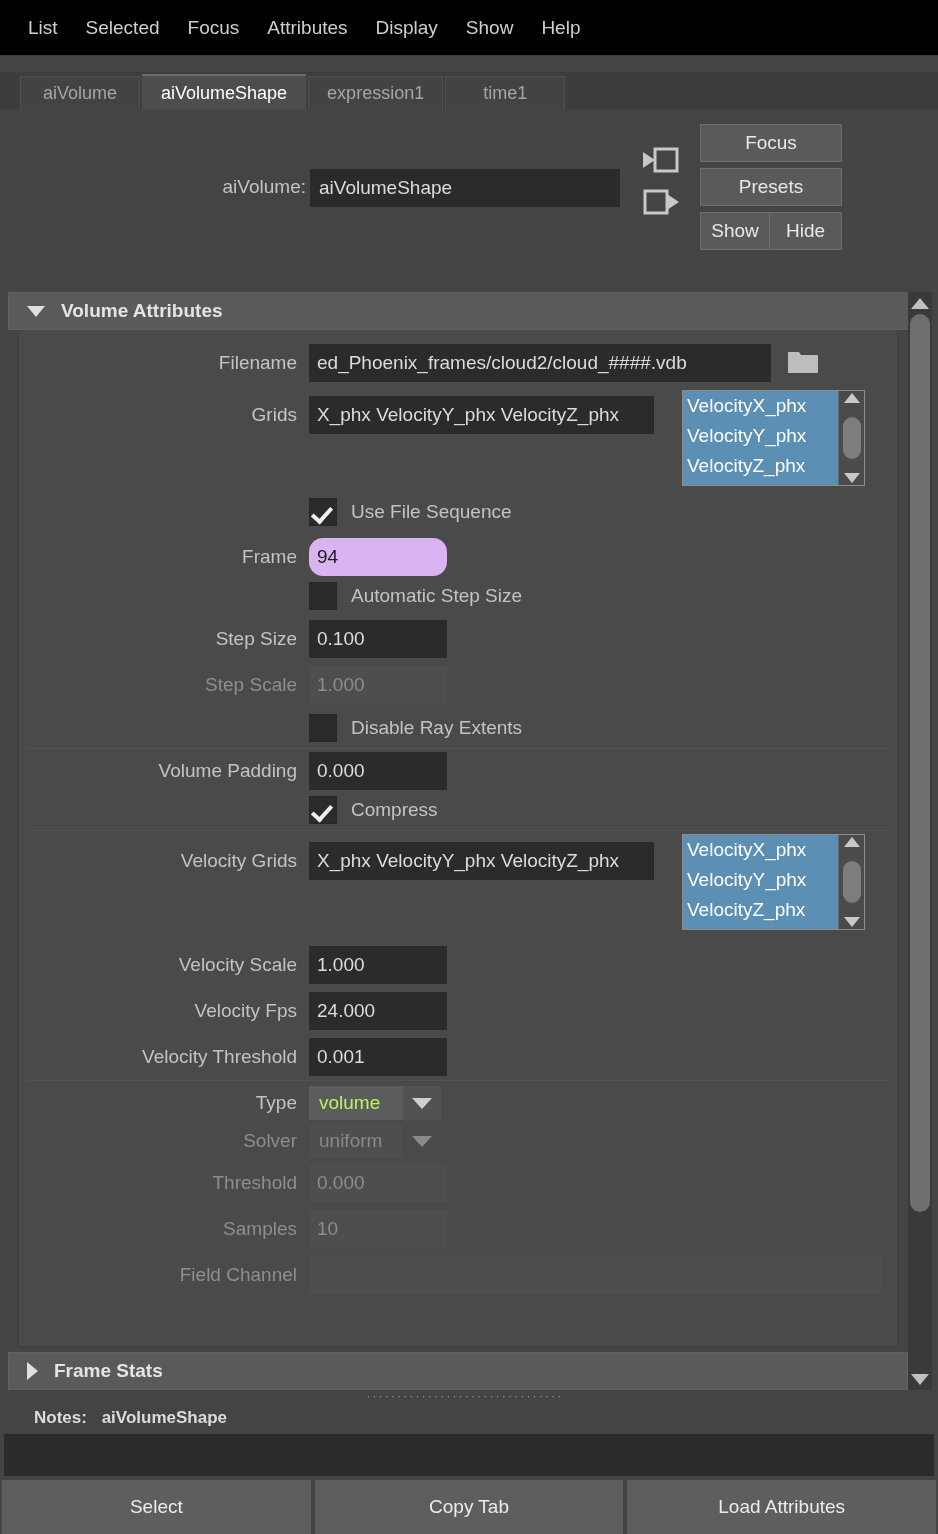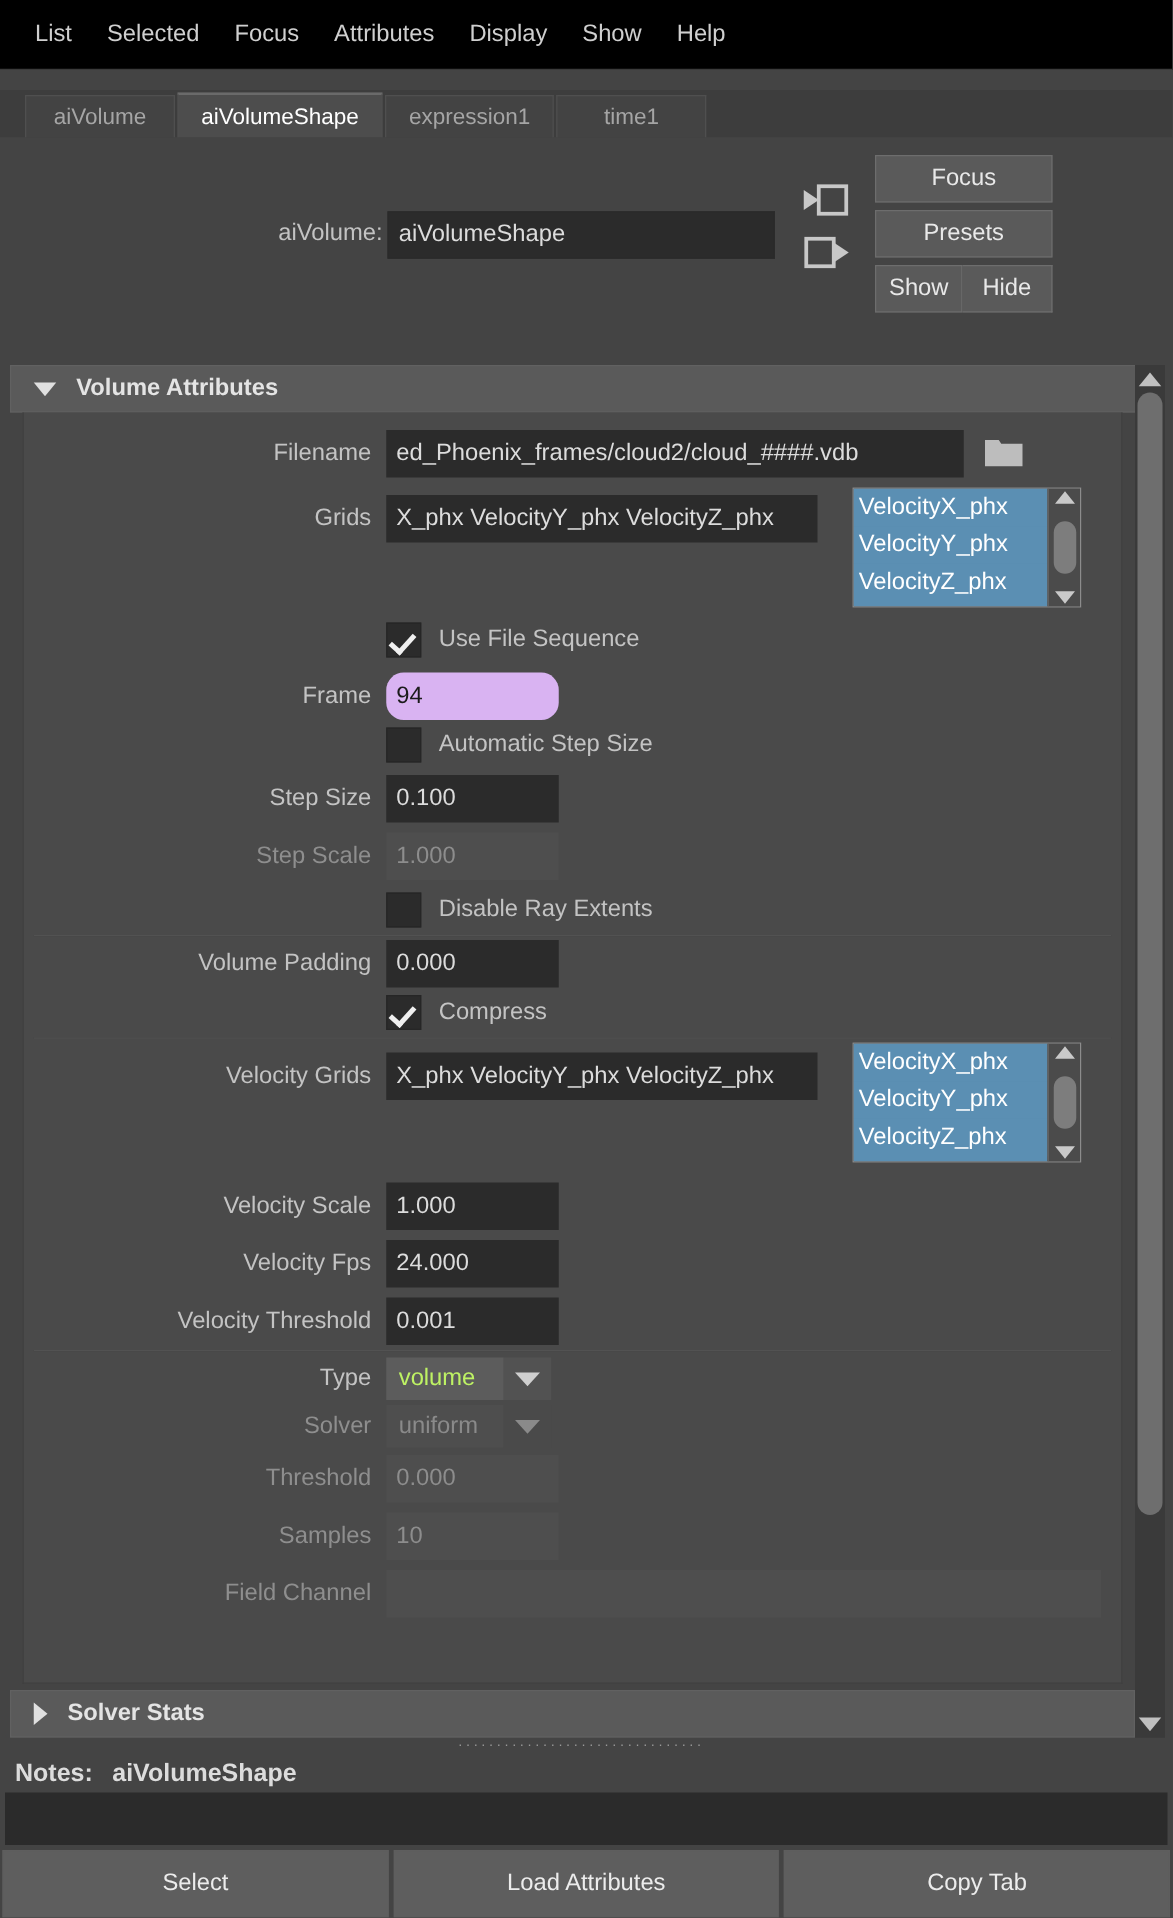--- a/index.html
+++ b/index.html
@@ -428,7 +428,7 @@
 
 <div class="render-stats">
   <span class="tri tri-right"></span>
-  <span class="section-title">Solver Stats</span>
+  <span class="section-title">Frame Stats</span>
 </div>
 
 <div class="splitter">································</div>

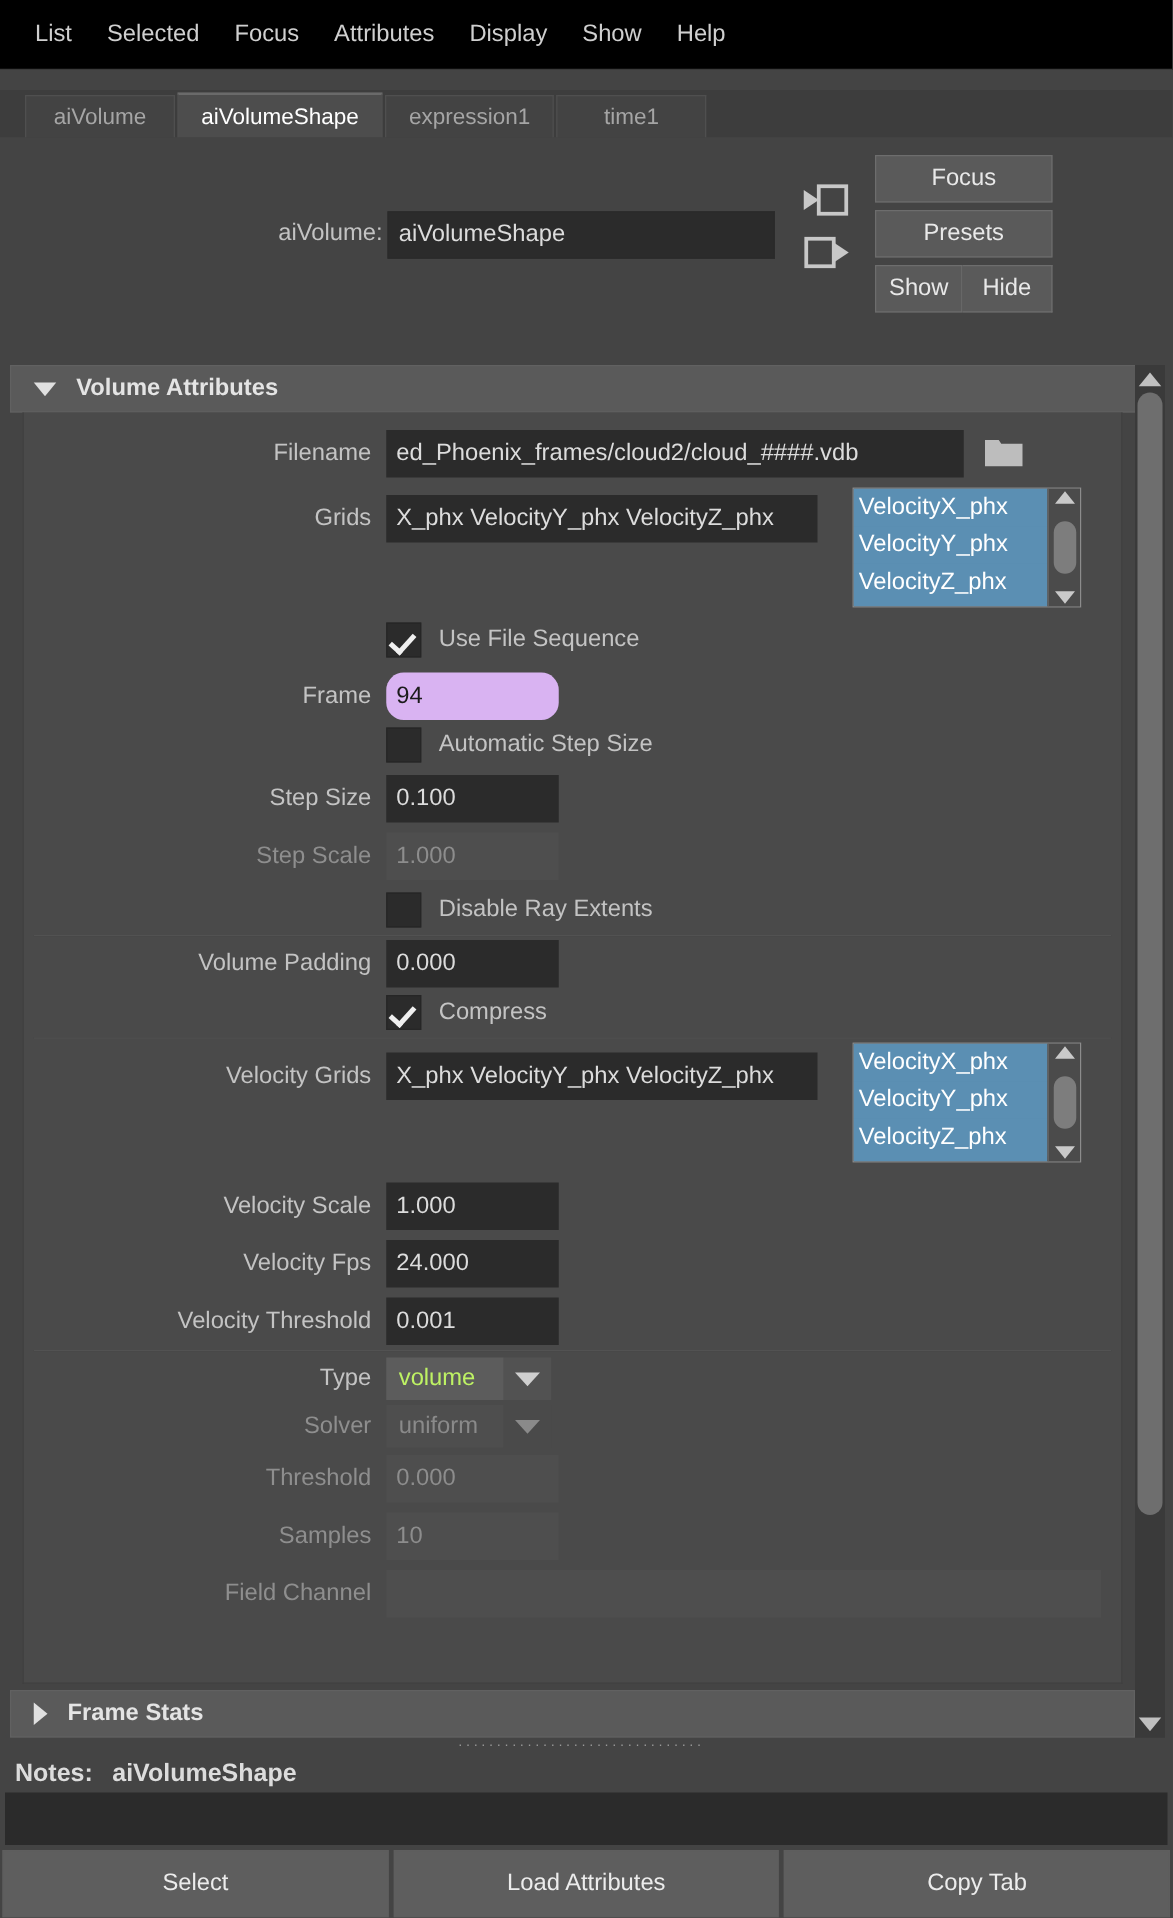--- a/index.html
+++ b/index.html
@@ -188,7 +188,7 @@
     font-size: 11px; color: #9a9a9a; letter-spacing: 2.5px; overflow: hidden;
   }
   .notes-label {
-    position: absolute; left: 12px; top: 1408px; font-size: 20px;
+    position: absolute; left: 34px; top: 1408px; font-size: 17px;
     font-weight: bold; color: #dcdcdc;
   }
   .notes-value { font-weight: bold; color: #dcdcdc; margin-left: 10px; }

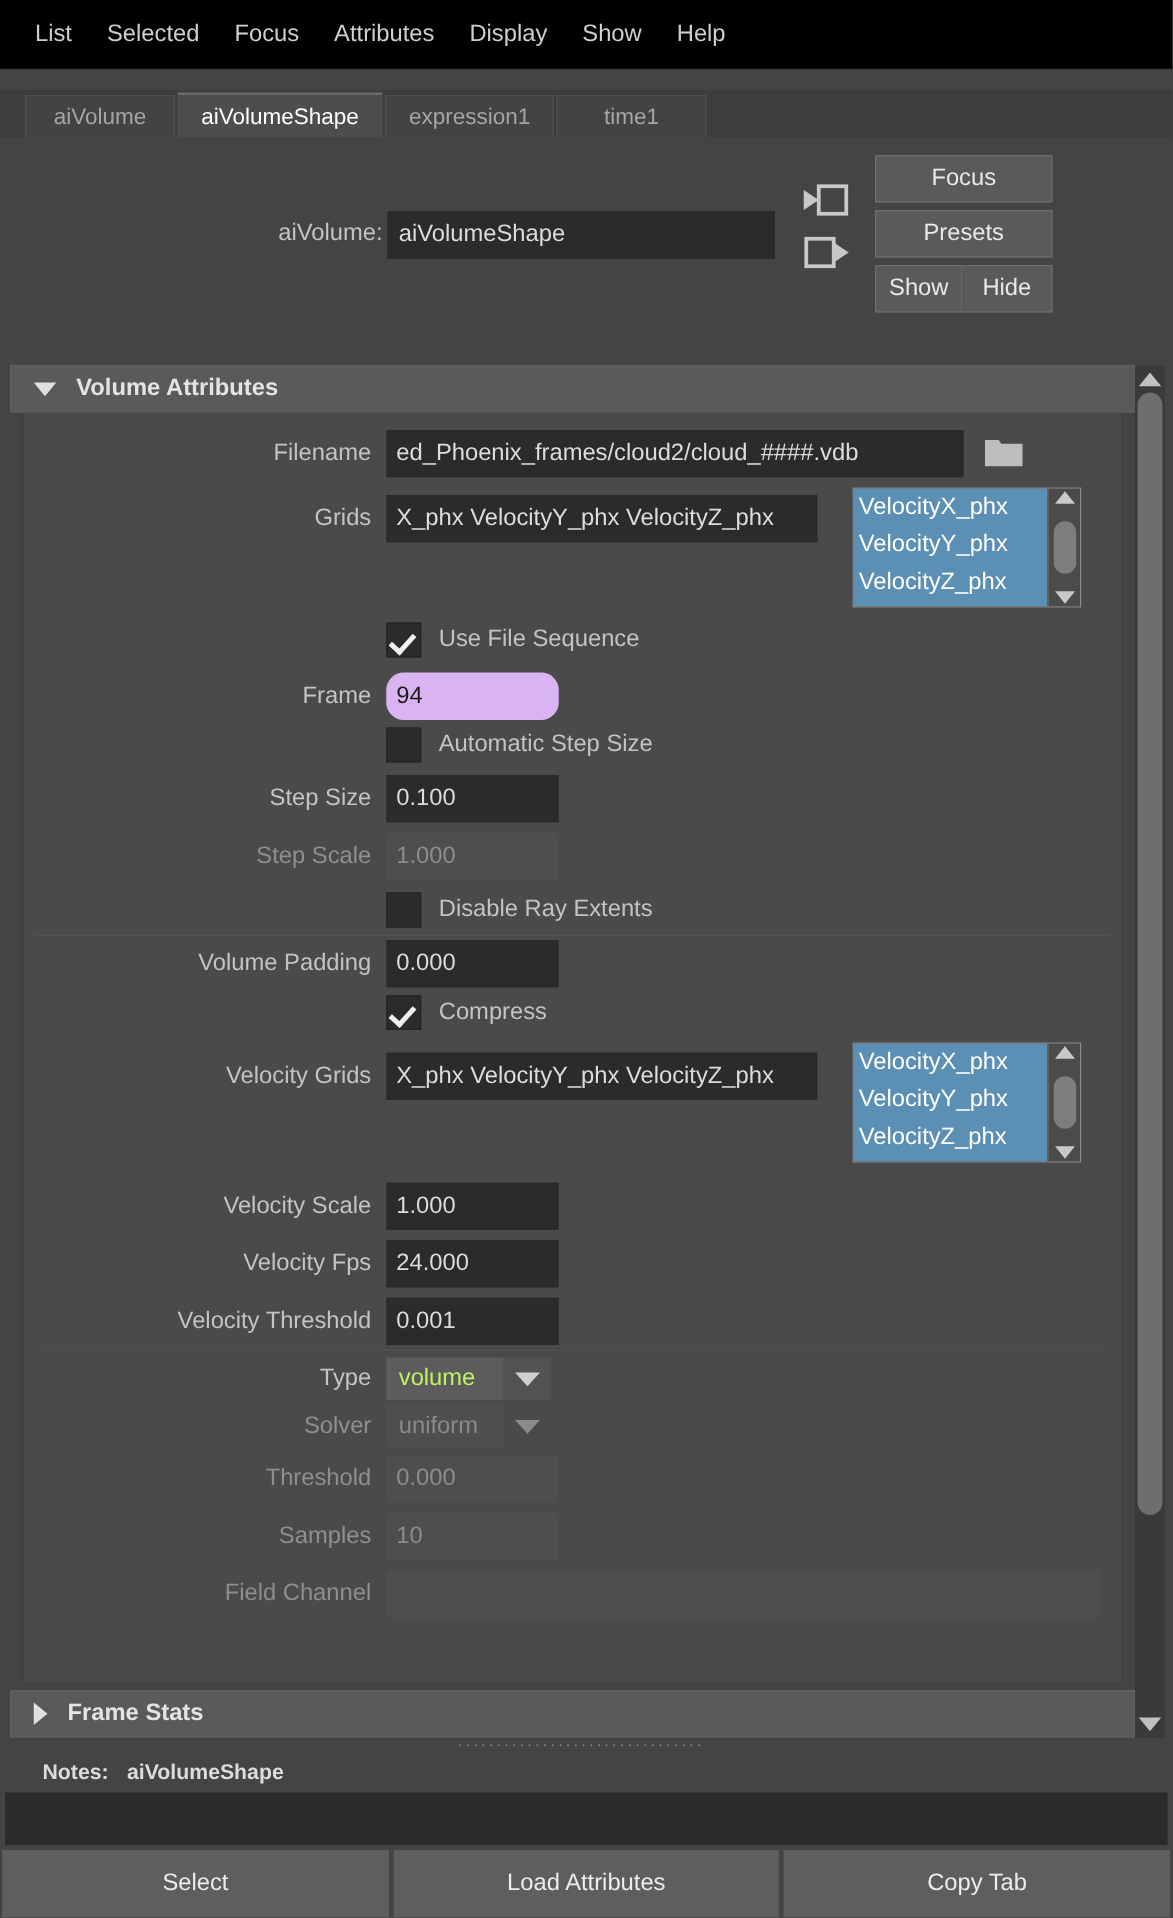--- a/index.html
+++ b/index.html
@@ -442,8 +442,8 @@
 
 <div class="bottombar">
   <div class="bot-btn">Select</div>
+  <div class="bot-btn">Copy Tab</div>
   <div class="bot-btn">Load Attributes</div>
-  <div class="bot-btn">Copy Tab</div>
 </div>
 
 </body></html>

